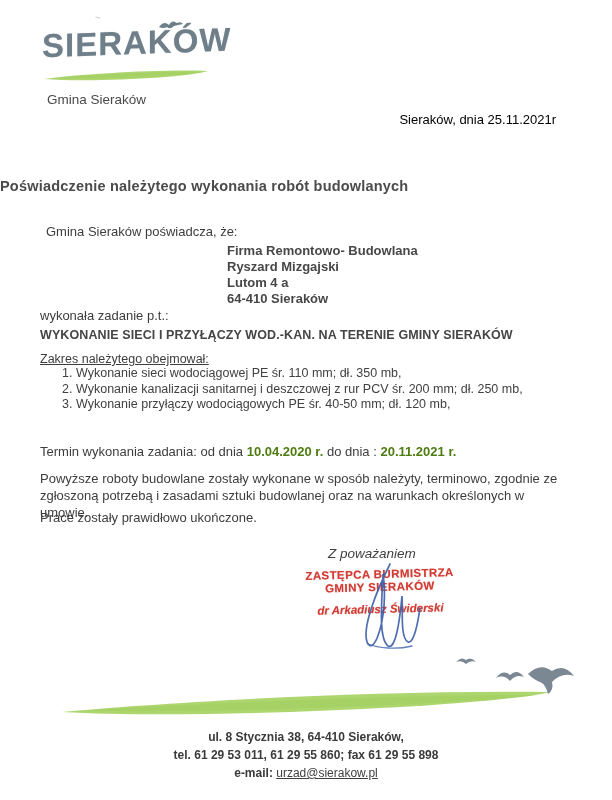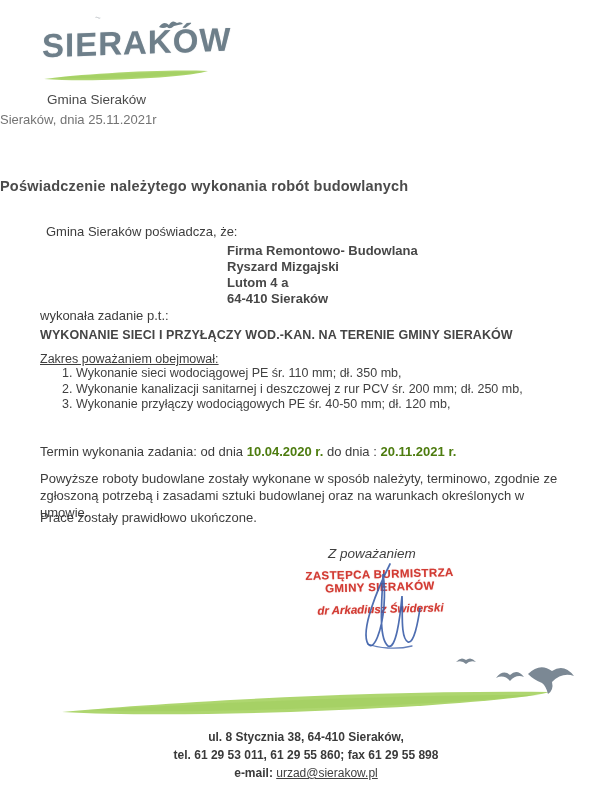--- a/index.html
+++ b/index.html
@@ -24,7 +24,7 @@
   .logo-swoosh{position:absolute;left:0px;top:48px;}
   .gmina{position:absolute;left:47px;top:92px;font-size:13.5px;color:#4a4a4a;}
   
-  .dateline{position:absolute;left:0;top:112px;width:556px;text-align:left;font-size:13px;color:#737373;}
+  .dateline{position:absolute;left:0;top:112px;width:556px;text-align:right;font-size:13px;color:#000000;}
   .doc-title{position:absolute;left:0;top:178px;width:612px;
     font-size:14.5px;font-weight:bold;color:#4b4b4b;letter-spacing:.2px;}
   .intro{position:absolute;left:46px;top:224px;font-size:13px;text-align:right;}

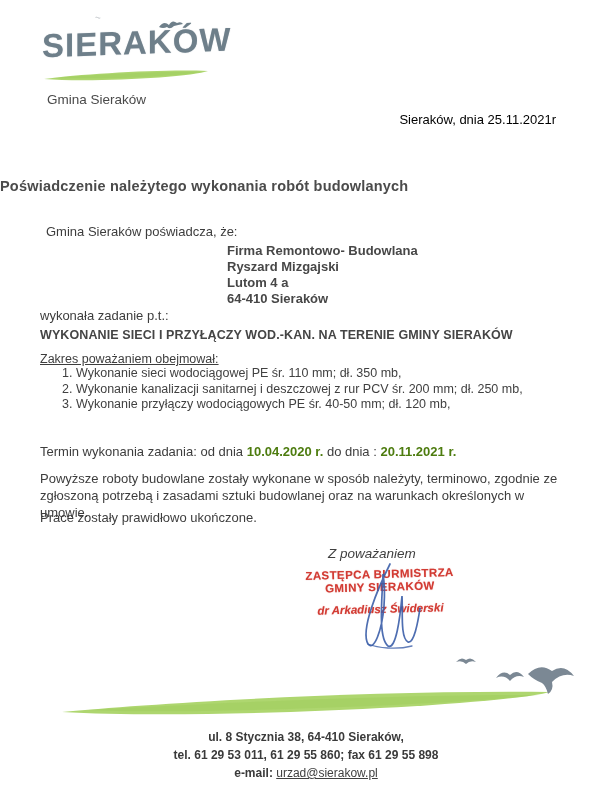--- a/index.html
+++ b/index.html
@@ -90,7 +90,7 @@
   <div class="task-intro">wykonała zadanie p.t.:</div>
   <div class="task-title">WYKONANIE SIECI I PRZYŁĄCZY WOD.-KAN. NA TERENIE GMINY SIERAKÓW</div>
 
-  <div class="scope-head">Zakres poważaniem obejmował:</div>
+  <div class="scope-head">Zakres należytego obejmował:</div>
   <ol class="scope-list">
     <li>Wykonanie sieci wodociągowej PE śr. 110 mm; dł. 350 mb,</li>
     <li>Wykonanie kanalizacji sanitarnej i deszczowej z rur PCV śr. 200 mm; dł. 250 mb,</li>

